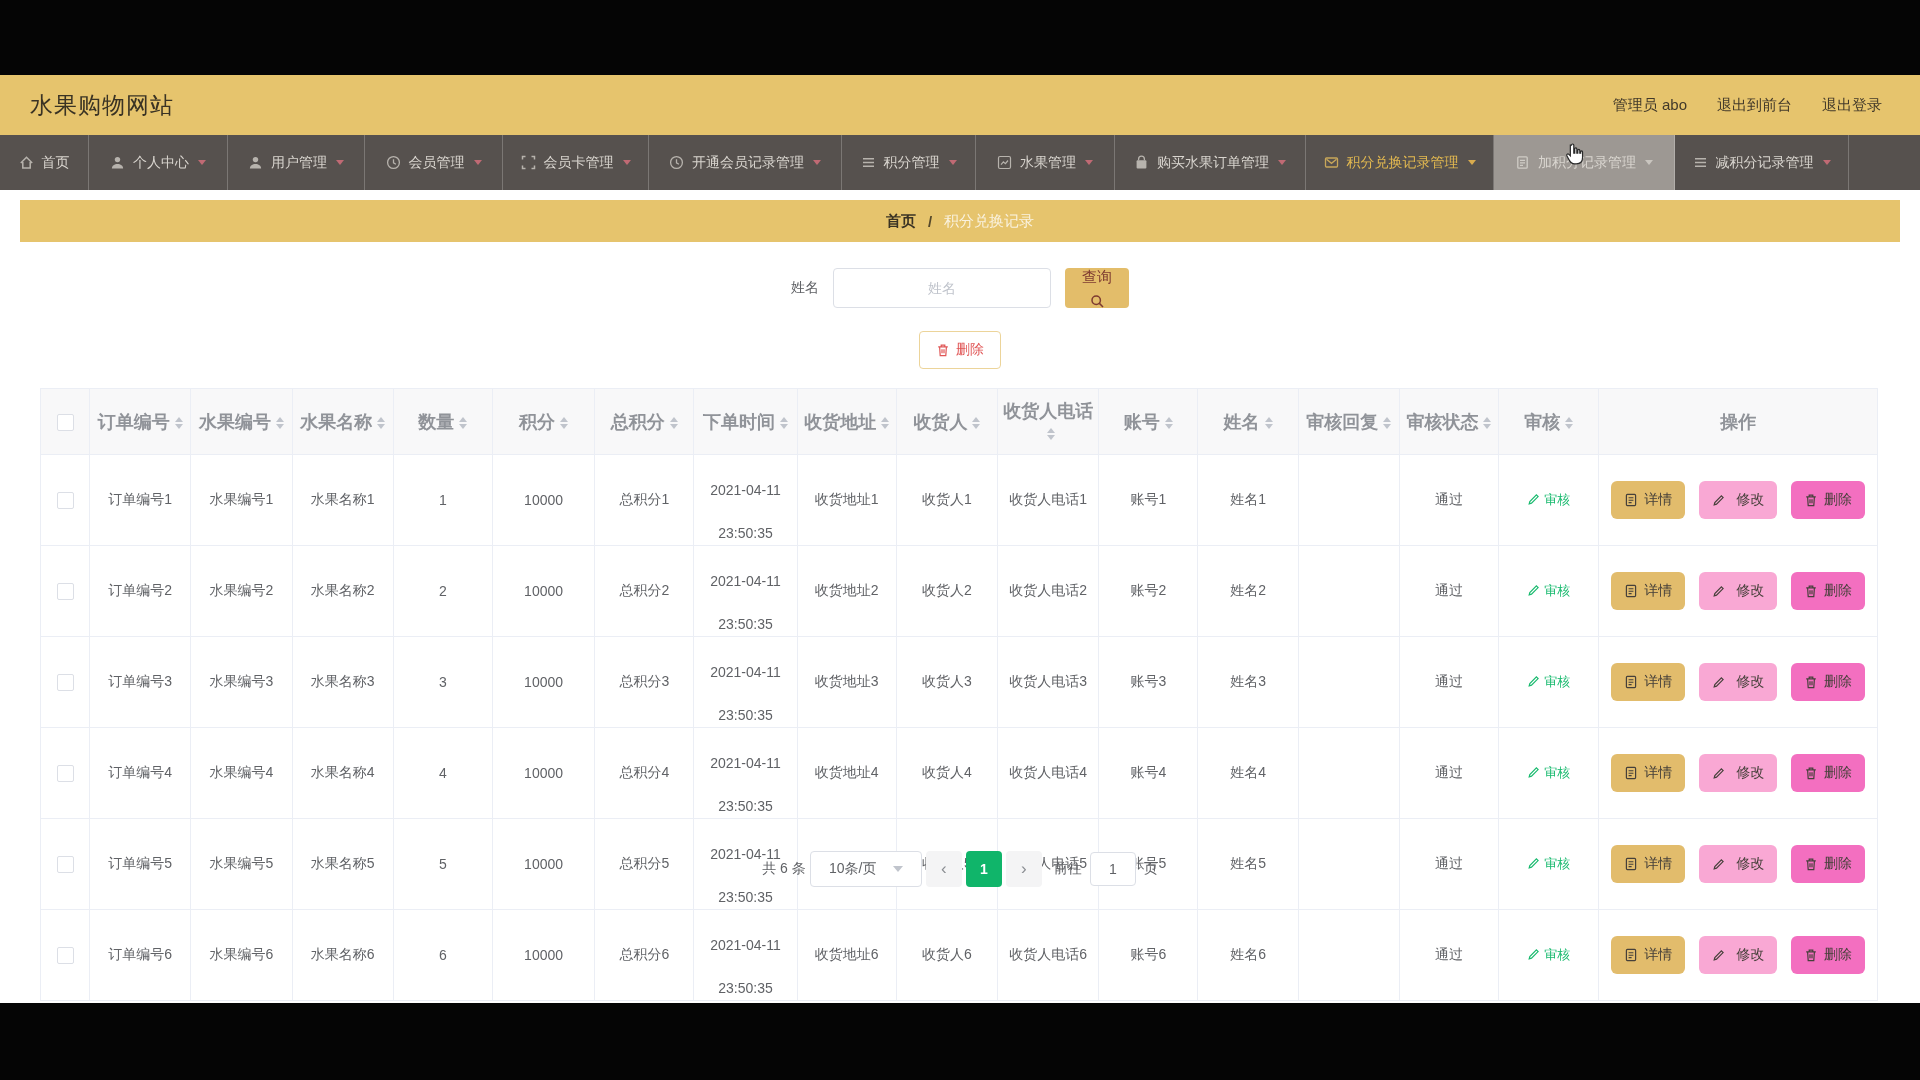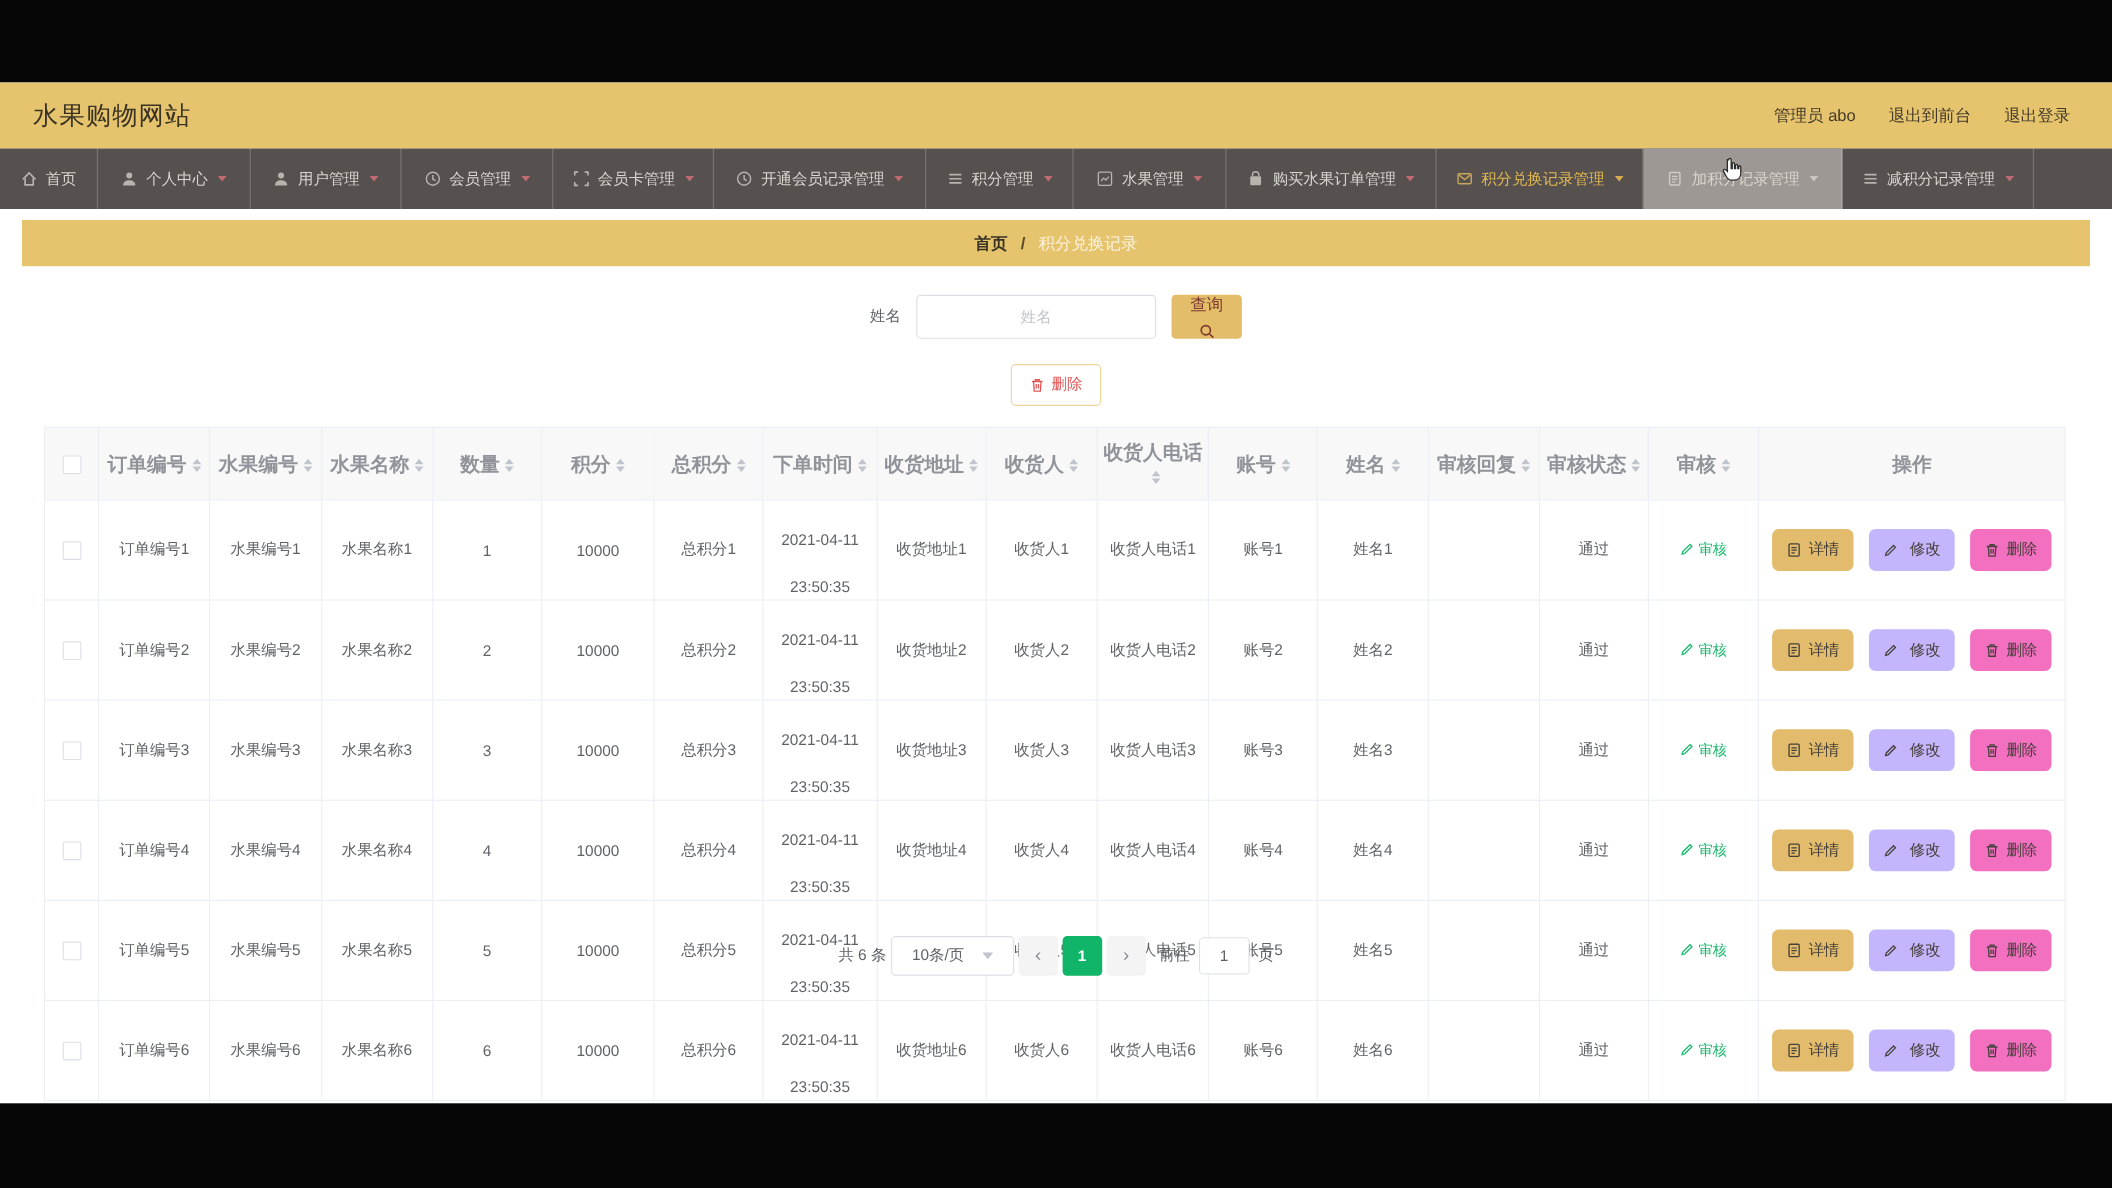--- a/index.html
+++ b/index.html
@@ -64,7 +64,7 @@
   .row-btn{display:inline-flex;align-items:center;gap:6px;height:38px;padding:0 13px;border-radius:6px;border:none;
     color:#46403a;font-size:14px;margin:0 5px;cursor:pointer;font-family:inherit;}
   .btn-detail{background:#e2bc6c;}
-  .btn-edit{background:#c4b5fd;gap:11px;}
+  .btn-edit{background:#f9a8d4;gap:11px;}
   .btn-del{background:#f36fc0;}
 
   

